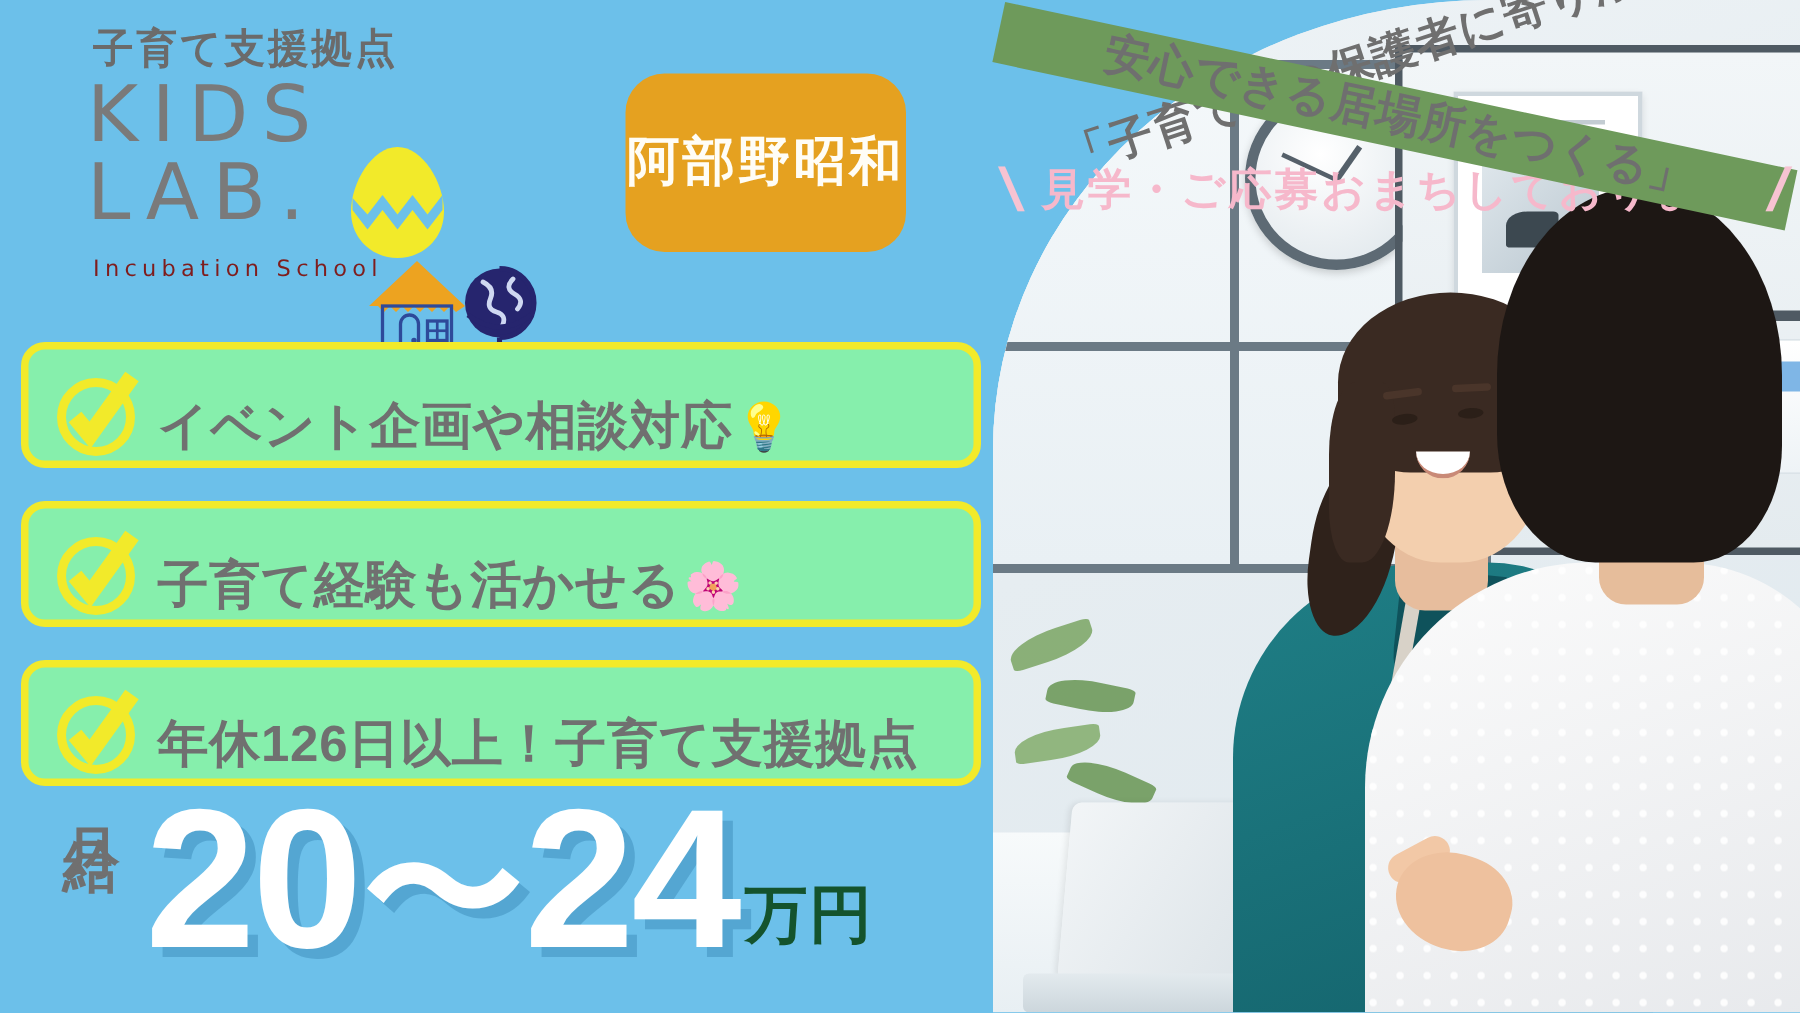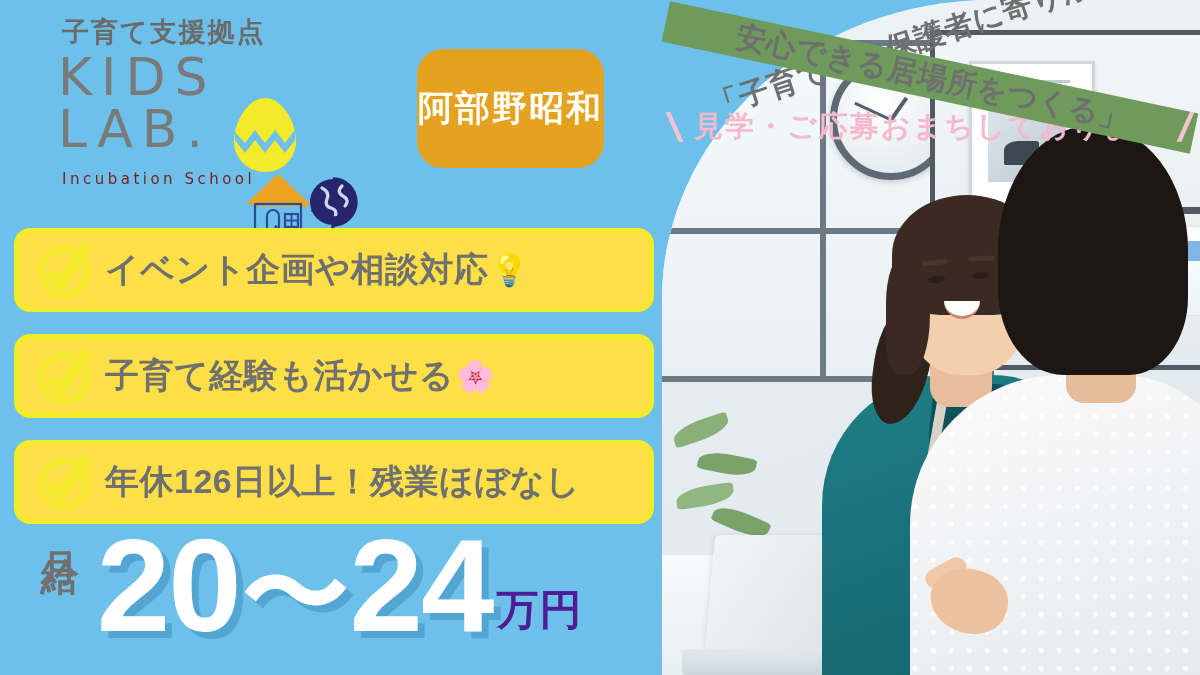--- a/index.html
+++ b/index.html
@@ -169,8 +169,8 @@
   
   .bullets{position:absolute;left:14px;top:228px;width:640px;}
   .bullet{
-    position:relative;height:74px;background:#fde047;border:5px solid #f2ea2a;
-    border-radius:16px;margin-bottom:22px;display:flex;align-items:center;
+    position:relative;height:74px;background:#86efac;border:5px solid #f2ea2a;
+    border-radius:16px;margin-bottom:22px;display:flex;align-items:flex-end;
   }
   .chk{position:relative;width:62px;height:62px;margin-left:14px;flex:0 0 auto;}
   .bullet-text{

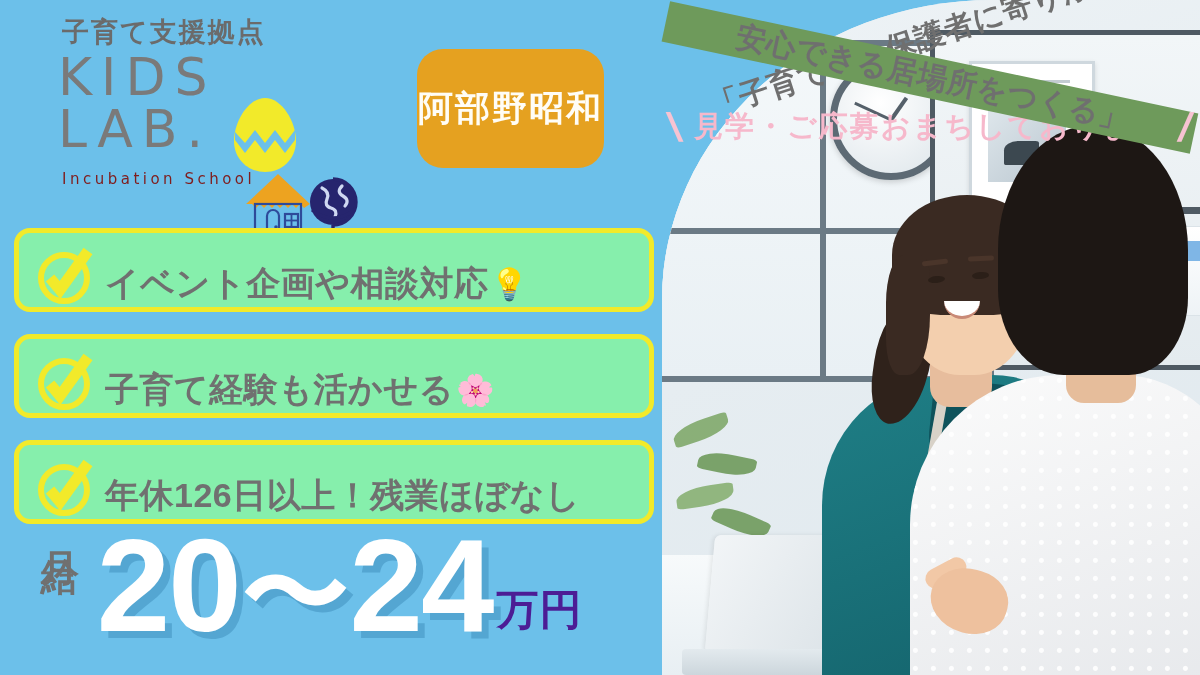--- a/index.html
+++ b/index.html
@@ -374,7 +374,7 @@
         </svg>
       </span>
       <span class="bullet-text">
-        <span>年休126日以上！残業ほぼなし</span>
+        <span>年休126日以上！子育て支援拠点</span>
           <span class="emoji"></span>
       </span>
     </div>

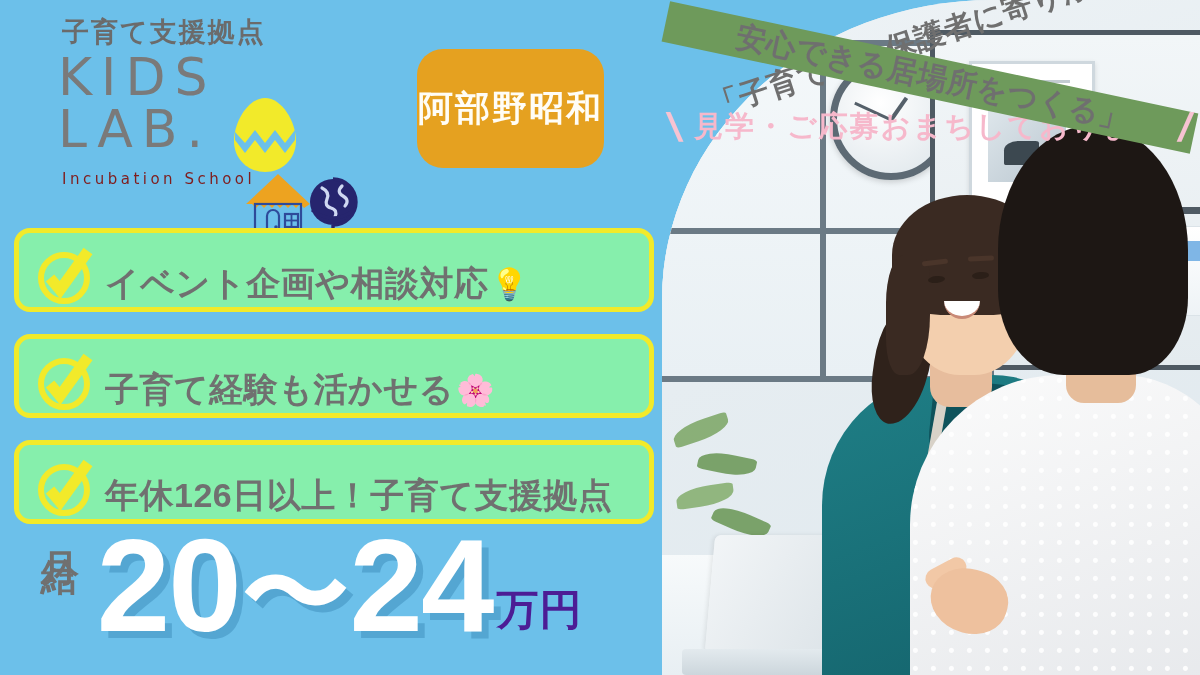--- a/index.html
+++ b/index.html
@@ -193,7 +193,7 @@
   }
   .tilde{font-size:108px;margin:0 2px;}
   .salary-unit{
-    color:#4c1d95;font-size:42px;font-weight:700;margin-left:4px;margin-bottom:14px;letter-spacing:1px;
+    color:#14532d;font-size:42px;font-weight:700;margin-left:4px;margin-bottom:14px;letter-spacing:1px;
   }
 </style>
 </head>

